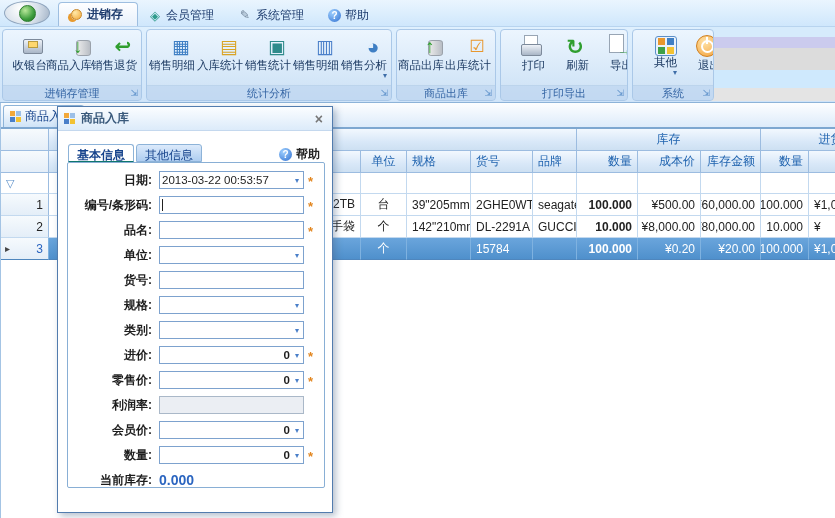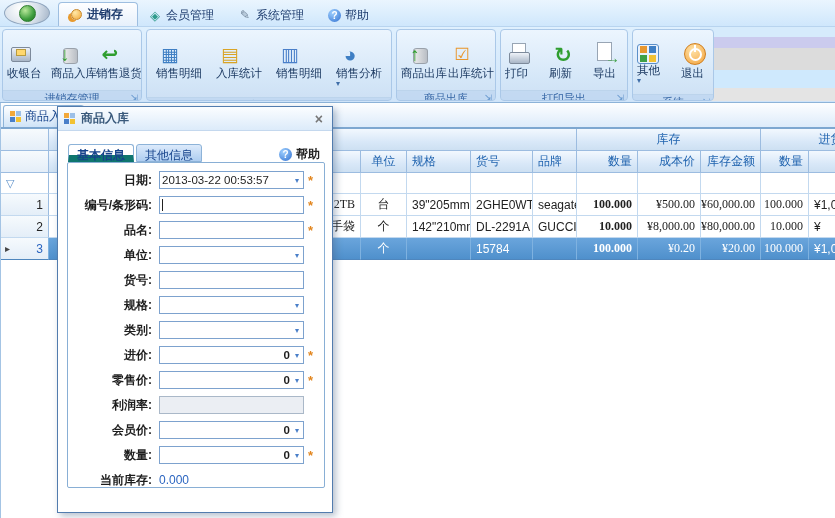--- a/index.html
+++ b/index.html
@@ -38,7 +38,7 @@
   .rgroup{border:1px solid #aac8e8;border-radius:4px;height:72px;display:flex;flex-direction:column;
     background:linear-gradient(#ecf5fe,#d5e7f8 68%,#cde0f4);overflow:hidden;position:relative;}
   .rbuttons{flex:1;display:flex;align-items:flex-start;justify-content:space-around;padding:1px 2px 0;}
-  .rbtn{display:flex;flex-direction:column;align-items:flex-start;padding:10px 2px;min-width:44px;cursor:pointer;border-radius:3px;}
+  .rbtn{display:flex;flex-direction:column;align-items:flex-end;padding:2px 2px;min-width:44px;cursor:pointer;border-radius:3px;}
   .rlabel{font-size:11.5px;color:#17355e;white-space:nowrap;line-height:13px;}
   .rdrop{font-size:8px;color:#3f6ea8;line-height:7px;}
   .gcaption{height:15px;background:rgba(186,212,240,.6);border-top:1px solid #bcd4ec;

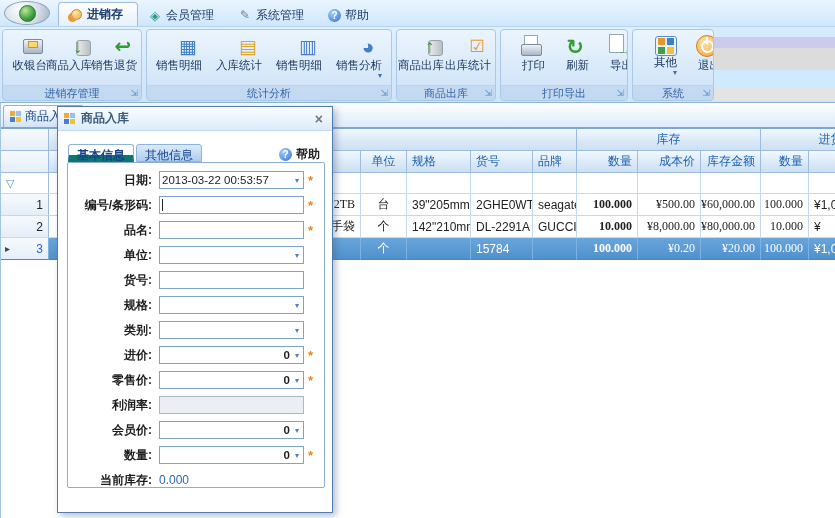--- a/index.html
+++ b/index.html
@@ -210,6 +210,10 @@
               <span class="rlabel">入库统计</span>
             </div>
             <div class="rbtn">
+              <span class="ico sales-stats"></span>
+              <span class="rlabel">销售统计</span>
+            </div>
+            <div class="rbtn">
               <span class="ico sales-detail"></span>
               <span class="rlabel">销售明细</span>
             </div>

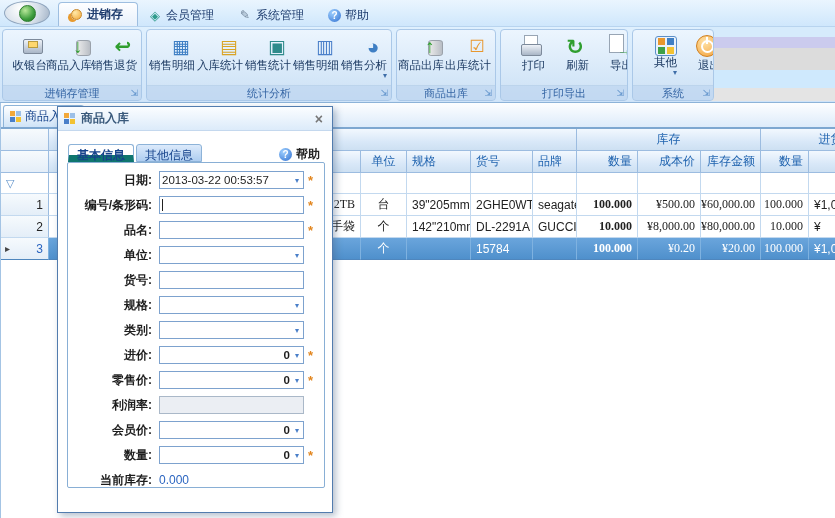--- a/index.html
+++ b/index.html
@@ -125,7 +125,7 @@
   .dlg-tabs{position:absolute;left:10px;top:37px;display:flex;}
   .dtab{height:18px;padding:2px 8px;font-size:12px;color:#15428b;border:1px solid #8db3d8;
     border-radius:3px 3px 0 0;cursor:pointer;background:linear-gradient(#dceafb,#aecdf0);margin-right:2px;}
-  .dtab.active{background:#fff;border-bottom:7px solid #0f766e;font-weight:bold;position:relative;z-index:2;}
+  .dtab.active{background:#fff;border-bottom:1px solid #0f766e;font-weight:bold;position:relative;z-index:2;}
   .dlg-help{position:absolute;right:12px;top:39px;display:flex;align-items:center;gap:4px;
     font-size:12px;font-weight:bold;color:#222;cursor:pointer;text-decoration:none;}
   .panel{position:absolute;left:9px;top:55px;width:258px;height:326px;border:1px solid #89afd5;

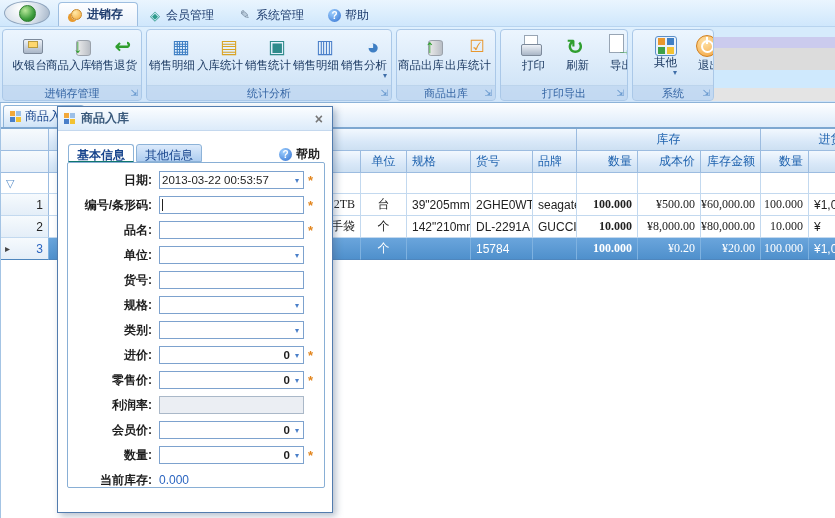--- a/index.html
+++ b/index.html
@@ -103,7 +103,7 @@
   .gr-filter .gcell{height:21px;background:#fff;}
   .gr-data .gcell{height:22px;color:#222;}
   .gc{justify-content:center;}
-  .ar{justify-content:flex-end;font-family:Liberation Serif, serif;}
+  .ar{justify-content:flex-end;}
   .ac{justify-content:center;}
   .b{font-weight:bold;}
   .ind{background:linear-gradient(#f6fafd,#e4eef8);border-right:1px solid #9cbce0;color:#2b65c0;

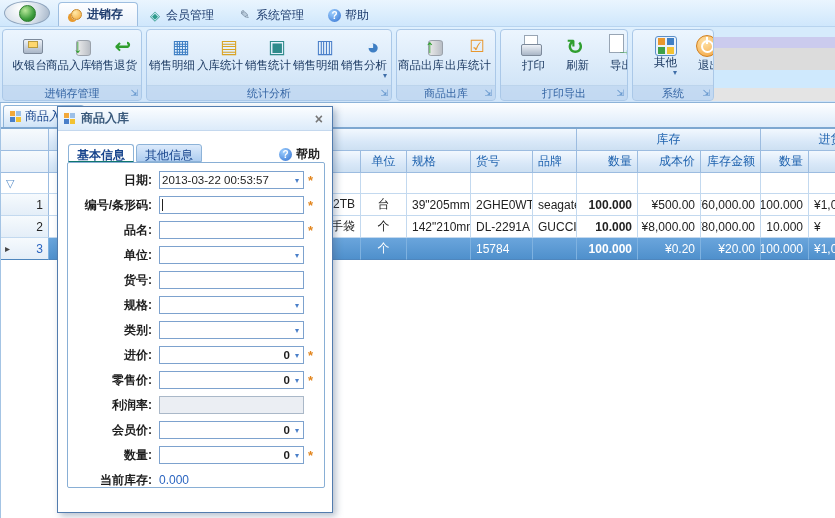--- a/index.html
+++ b/index.html
@@ -130,7 +130,7 @@
     font-size:12px;font-weight:bold;color:#222;cursor:pointer;text-decoration:none;}
   .panel{position:absolute;left:9px;top:55px;width:258px;height:326px;border:1px solid #89afd5;
     border-radius:2px;background:#fff;padding-top:8px;}
-  .frow{display:flex;align-items:center;height:18px;margin:0 0 7px 0;}
+  .frow{display:flex;align-items:flex-end;height:18px;margin:0 0 7px 0;}
   .flabel{width:84px;text-align:right;margin-right:7px;font-size:12px;font-weight:bold;color:#1d1d1d;white-space:nowrap;}
   .fbox{width:145px;height:18px;border:1px solid #7da2ce;background:#fff;display:flex;align-items:center;
     padding:0 2px;position:relative;}

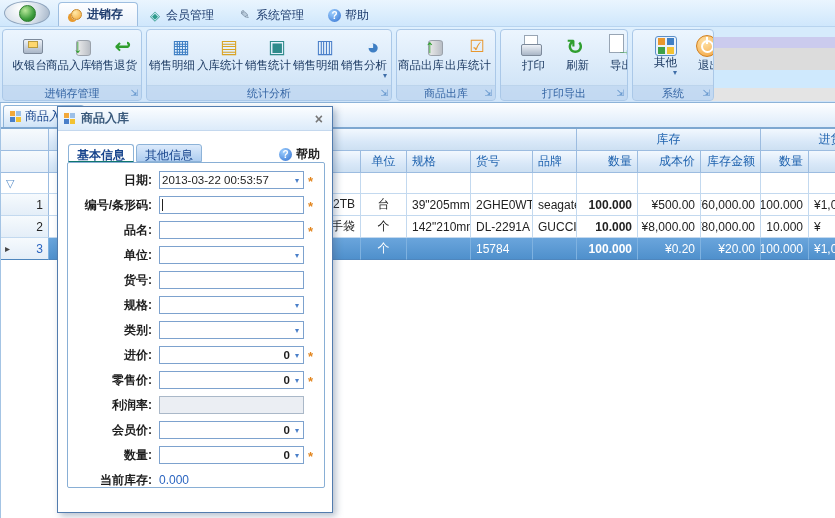--- a/index.html
+++ b/index.html
@@ -142,7 +142,7 @@
   .req{color:#e2861f;font-weight:bold;font-size:13px;margin-left:4px;}
   .stock-row{display:flex;align-items:center;height:18px;margin-top:3px;}
   .slabel{width:84px;text-align:right;margin-right:7px;font-size:12px;font-weight:bold;color:#1d1d1d;}
-  .sval{font-size:12px;font-weight:normal;color:#2b65c0;}
+  .sval{font-size:14px;font-weight:bold;color:#2b65c0;}
   .dlg-buttons{position:absolute;left:0;bottom:6px;width:100%;display:flex;justify-content:center;gap:26px;}
   .dbtn{min-width:70px;height:20px;border:1px solid #4f81bd;border-radius:3px;
     background:linear-gradient(#e9f4fe,#b9d7f3 45%,#9cc4ea);color:#15428b;font-weight:bold;font-size:12px;

